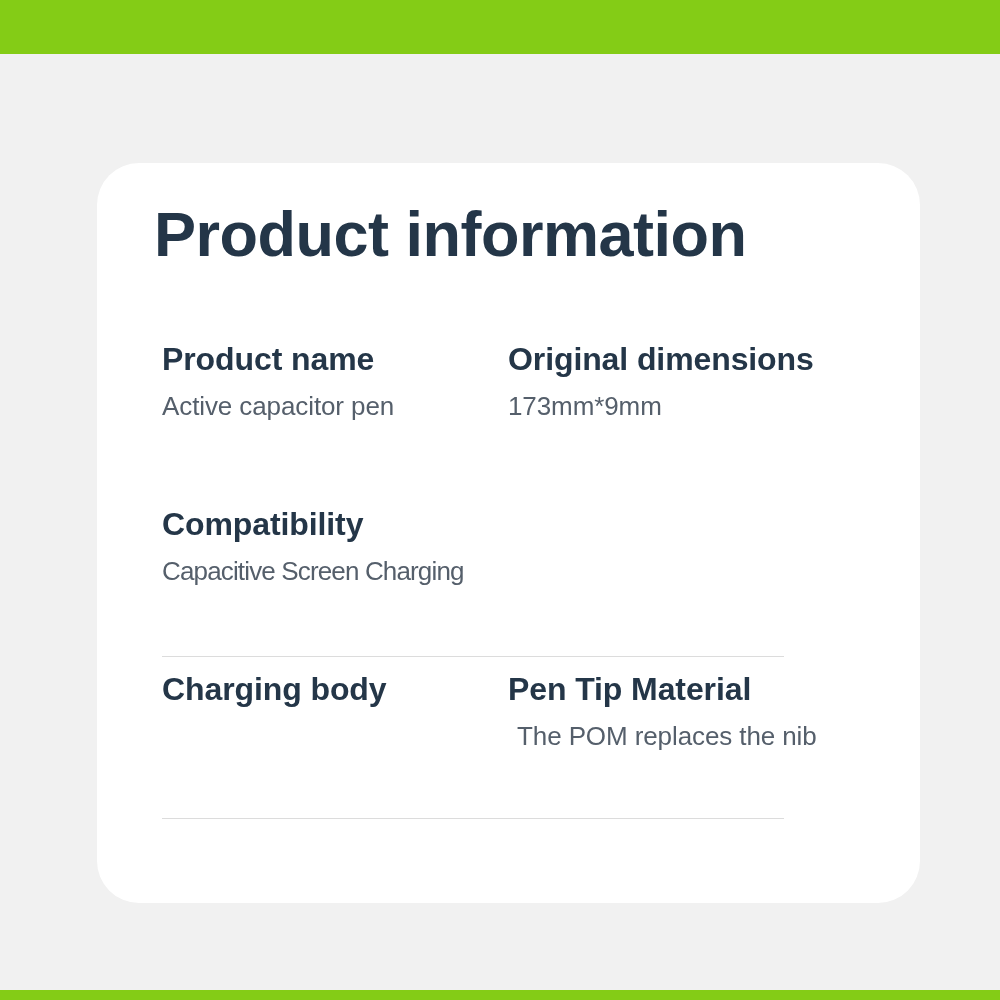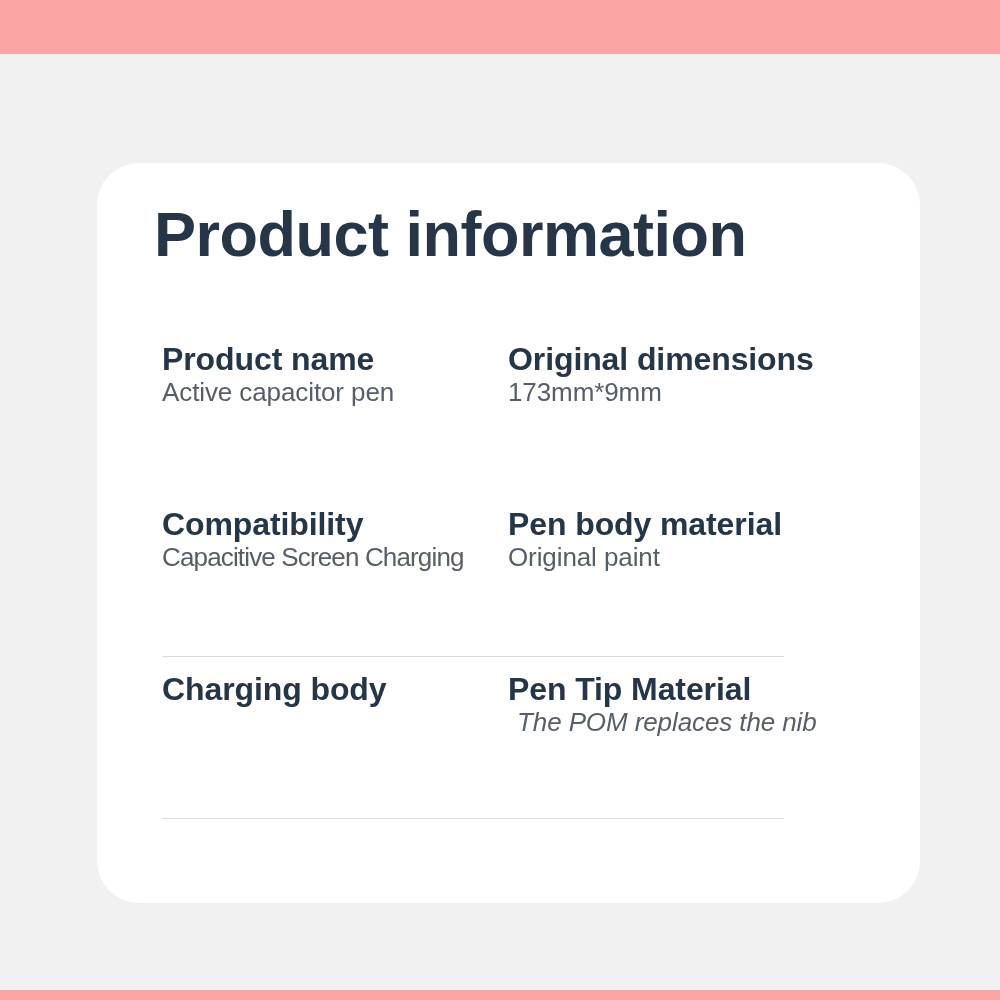--- a/index.html
+++ b/index.html
@@ -18,7 +18,7 @@
     position: relative;
     width: 1000px;
     height: 1000px;
-    background: #fca5a5;
+    background: #84cc16;
   }
 
   

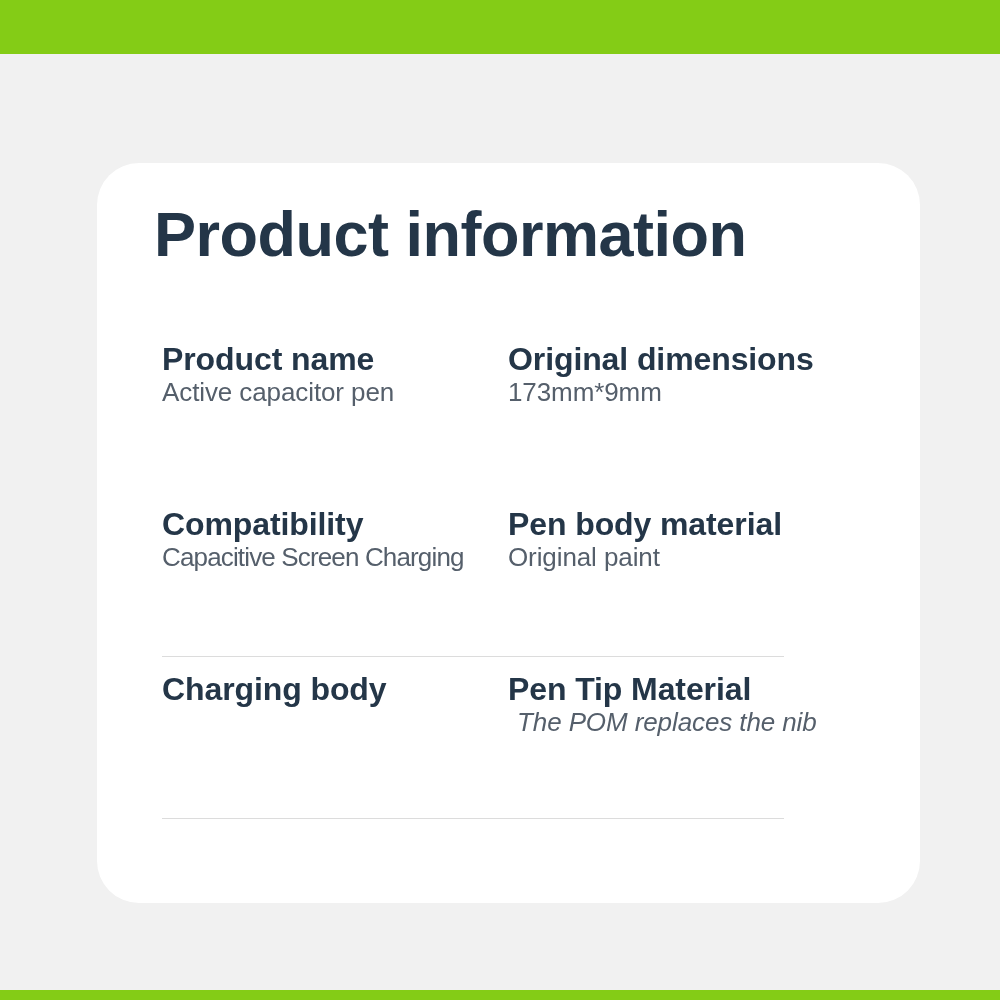--- a/index.html
+++ b/index.html
@@ -84,7 +84,7 @@
   }
 
   .spec-value {
-    margin-top: 0;
+    margin-top: 14px;
     font-size: 26px;
     font-weight: normal;
     color: #555f6b;

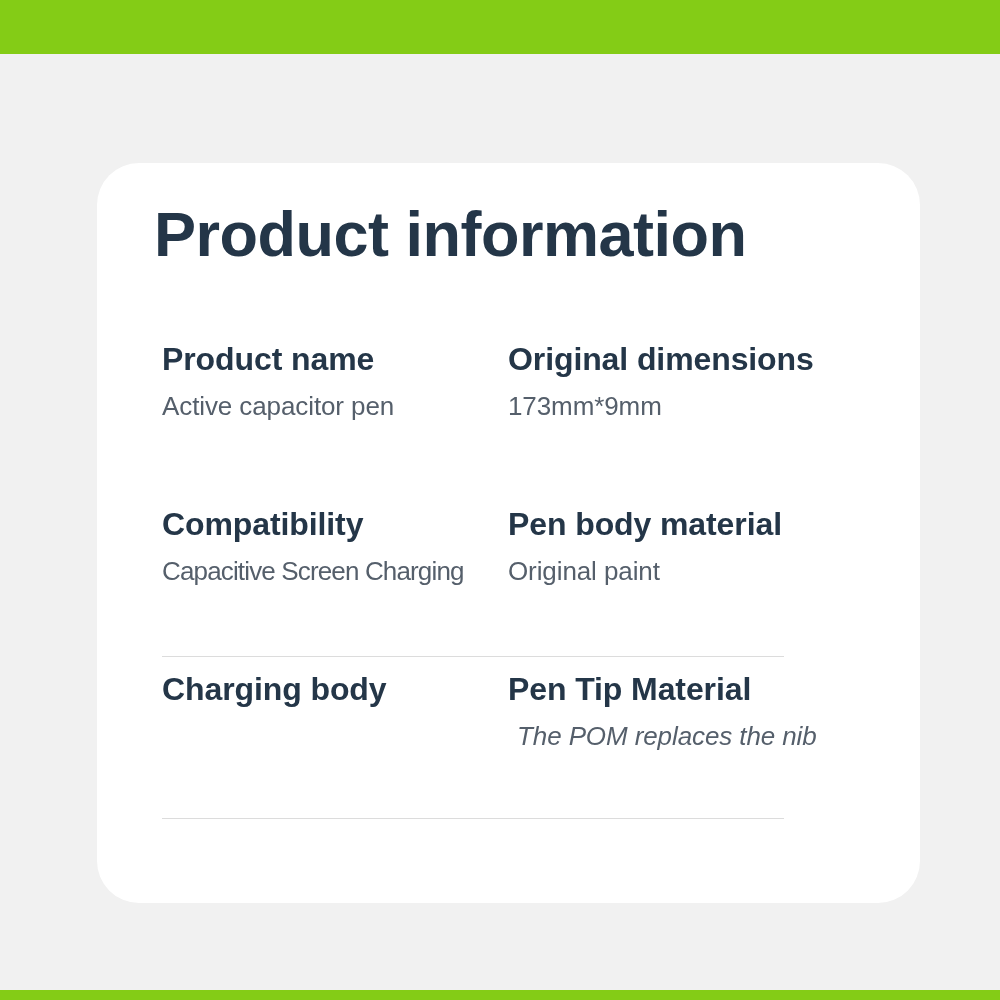--- a/index.html
+++ b/index.html
@@ -147,10 +147,6 @@
           <div class="spec-label">Compatibility</div>
           <div class="spec-value tight">Capacitive Screen Charging</div>
         </div>
-        <div class="spec-cell col-right">
-          <div class="spec-label">Pen body material</div>
-          <div class="spec-value">Original paint</div>
-        </div>
       </div>
 
       <hr class="spec-divider" id="divider-2">

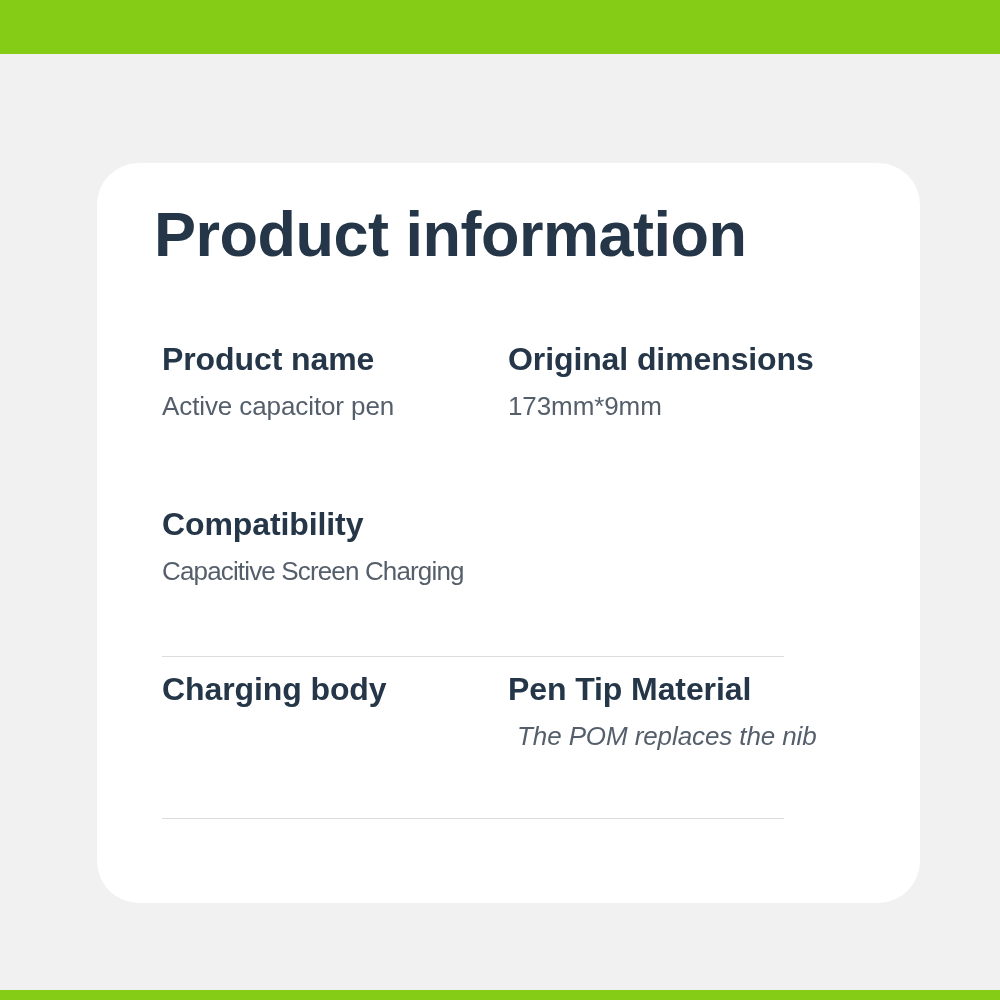--- a/index.html
+++ b/index.html
@@ -101,7 +101,6 @@
   
   .spec-value.indent {
     padding-left: 9px;
-    font-style: italic;
   }
 
   .spec-divider {

